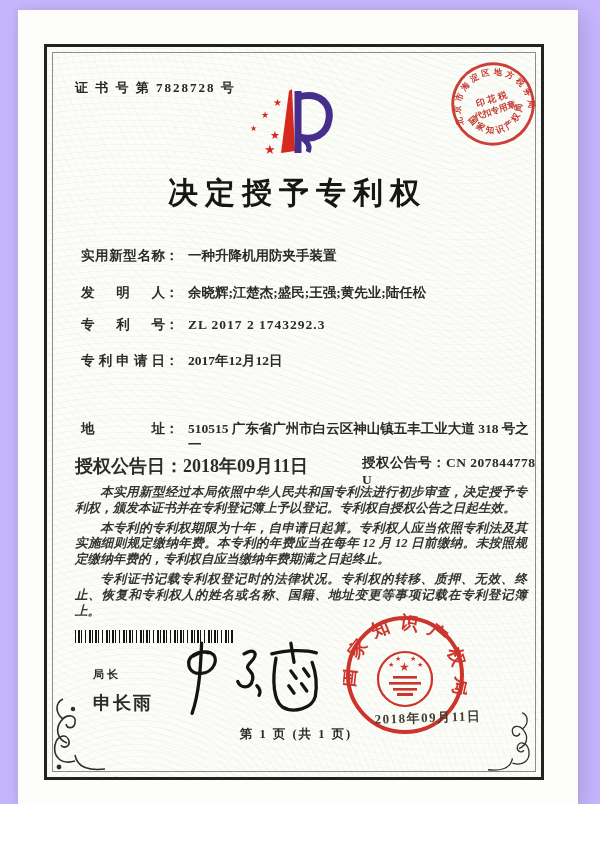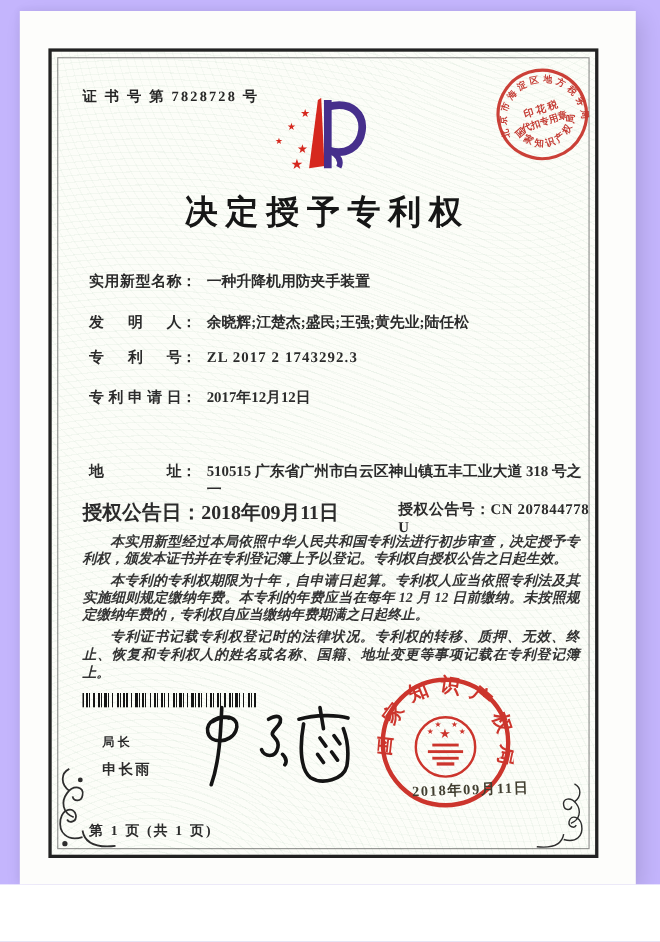--- a/index.html
+++ b/index.html
@@ -34,7 +34,7 @@
      repeating-linear-gradient(90deg,#151515 0 1px,transparent 1px 3px,#151515 3px 5px,transparent 5px 6px,
        #151515 6px 7px,transparent 7px 10px,#151515 10px 11px,transparent 11px 14px,#151515 14px 16px,transparent 16px 17px);}
   .signer-title{position:absolute;left:46px;top:620px;font-size:11px;font-weight:bold;letter-spacing:3px;}
-  .signer-name{position:absolute;left:46px;top:644px;font-size:13px;font-weight:bold;letter-spacing:2px;}
+  .signer-name{position:absolute;left:46px;top:644px;font-size:18px;font-weight:bold;letter-spacing:2px;}
   .signature{position:absolute;left:110px;top:592px;}
   .seal{position:absolute;left:296px;top:566px;opacity:.92;}
   .seal-date{position:absolute;left:286px;top:662px;width:190px;text-align:center;font-size:13px;

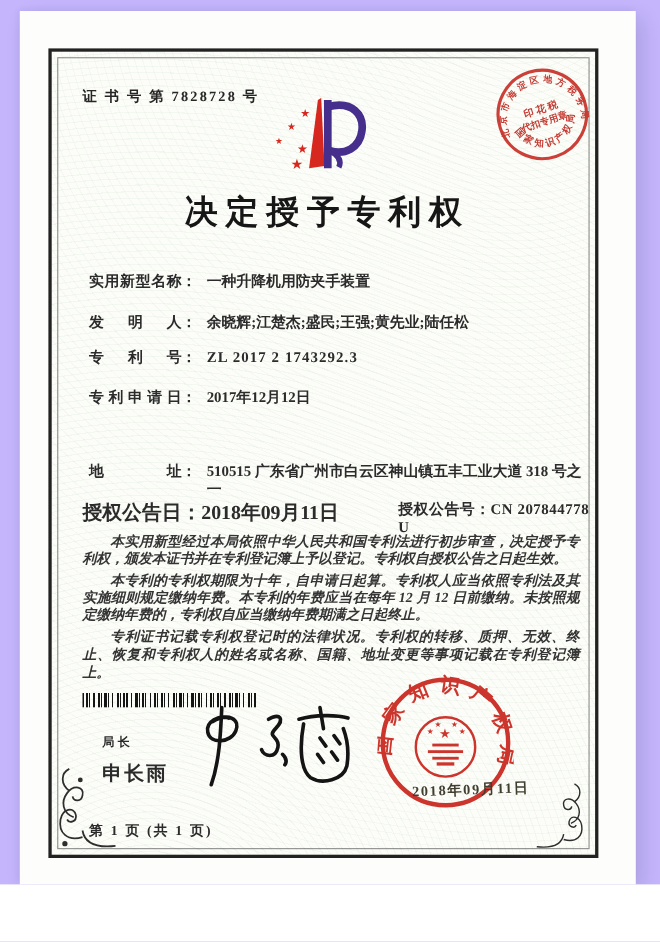--- a/index.html
+++ b/index.html
@@ -40,7 +40,7 @@
   .seal-date{position:absolute;left:286px;top:662px;width:190px;text-align:center;font-size:13px;
              font-weight:bold;letter-spacing:1.5px;color:#413e30;transform:rotate(-2deg);}
   .tax-seal{position:absolute;left:402px;top:13px;transform:rotate(-18deg);opacity:.88;}
-  .footer-page{position:absolute;left:0;right:30px;top:700px;text-align:left;font-size:12.5px;font-weight:bold;letter-spacing:2px;padding-left:34px;}
+  .footer-page{position:absolute;left:0;right:30px;top:679px;text-align:center;font-size:12.5px;font-weight:bold;letter-spacing:2px;padding-left:34px;}
   .flourish{position:absolute;}
   .fl-bl{left:2px;top:650px;}
   .fl-br{left:436px;top:664px;transform:scaleX(-1);}

